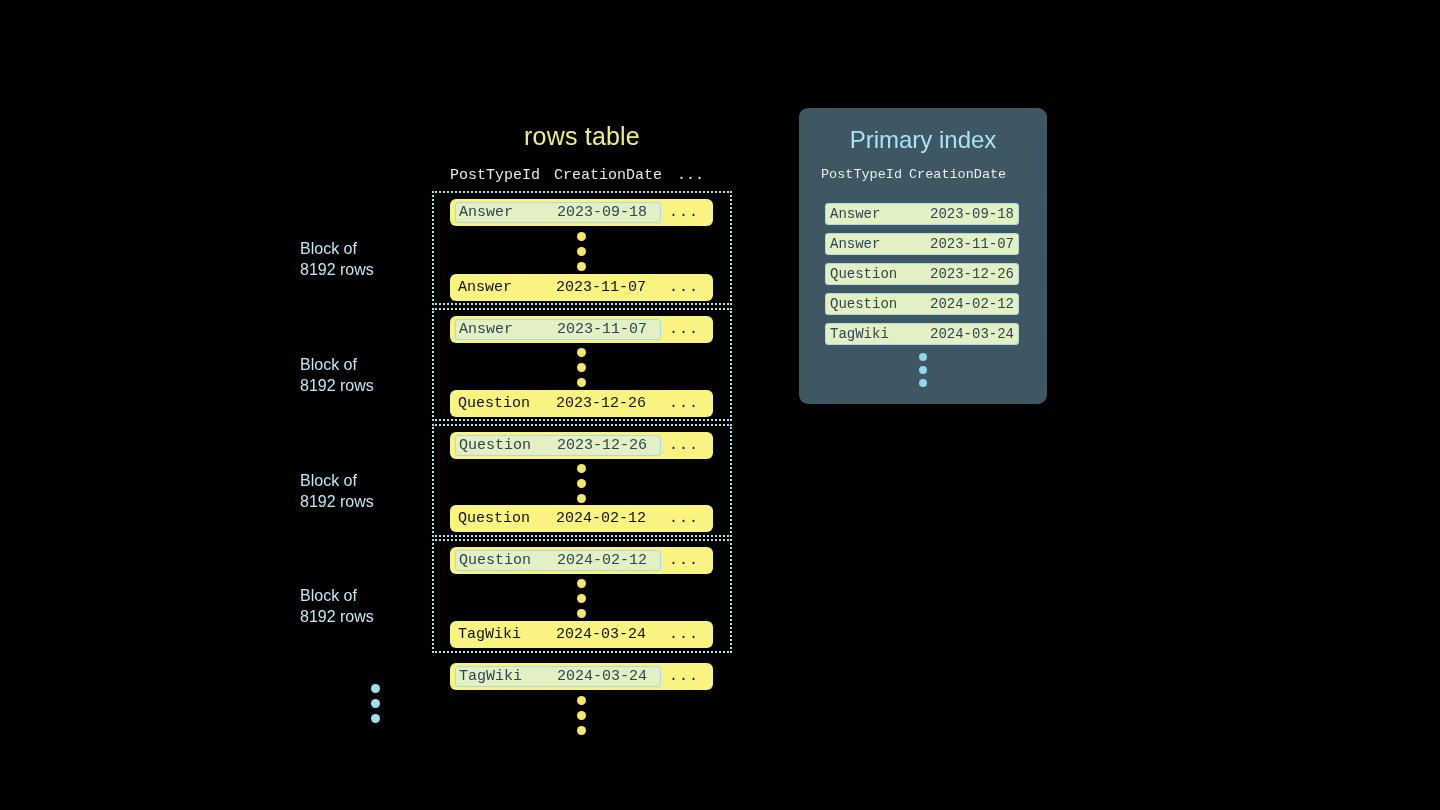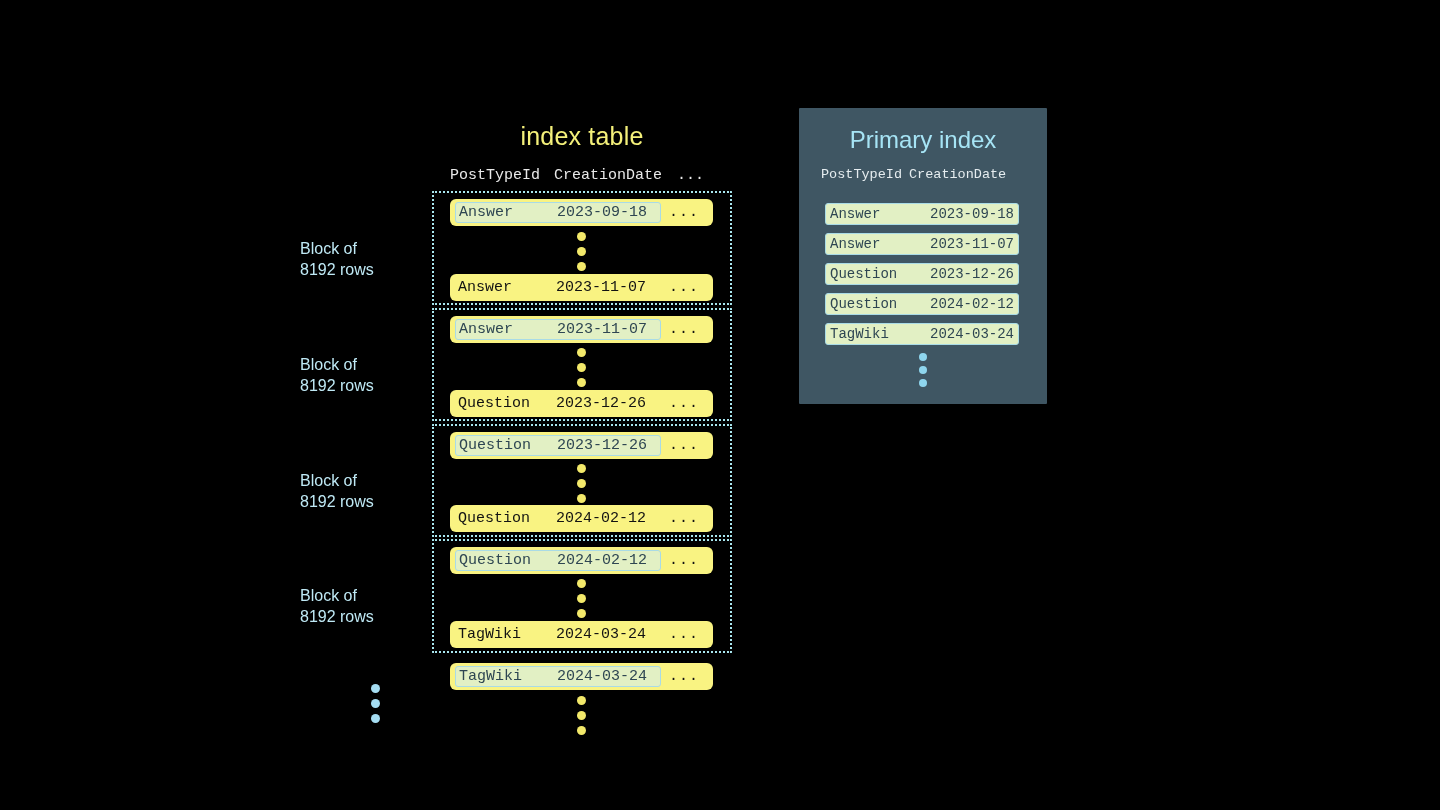--- a/index.html
+++ b/index.html
@@ -206,7 +206,7 @@
 
 <div class="stage">
 
-  <div class="posts-title">index table</div>
+  <div class="posts-title">rows table</div>
 
   <div class="posts-header">
     <span class="col-type">PostTypeId</span>

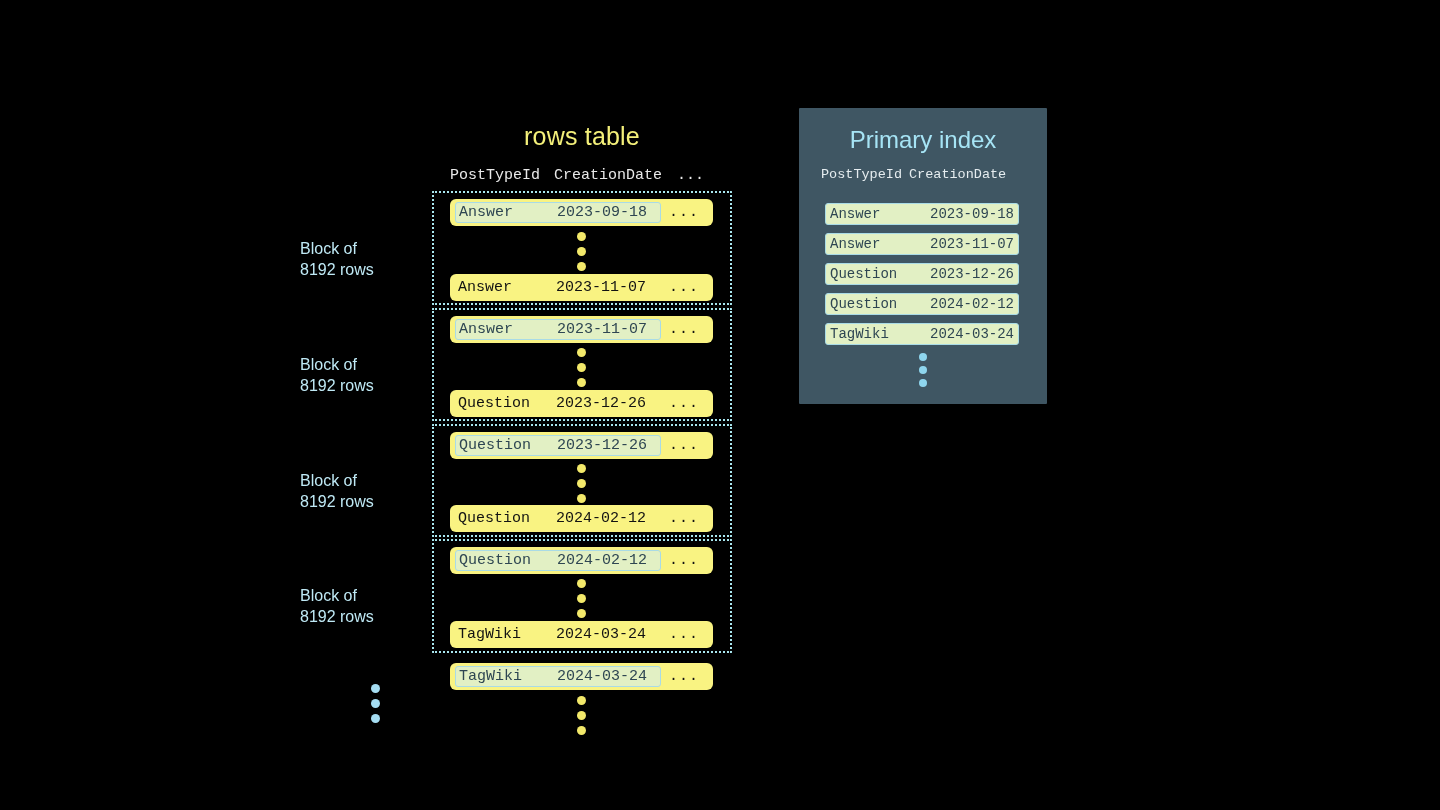--- a/index.html
+++ b/index.html
@@ -133,7 +133,7 @@
     width: 248px;
     height: 296px;
     background: #3f5663;
-    border-radius: 1px;
+    border-radius: 9px;
   }
   .index-title {
     position: absolute;

